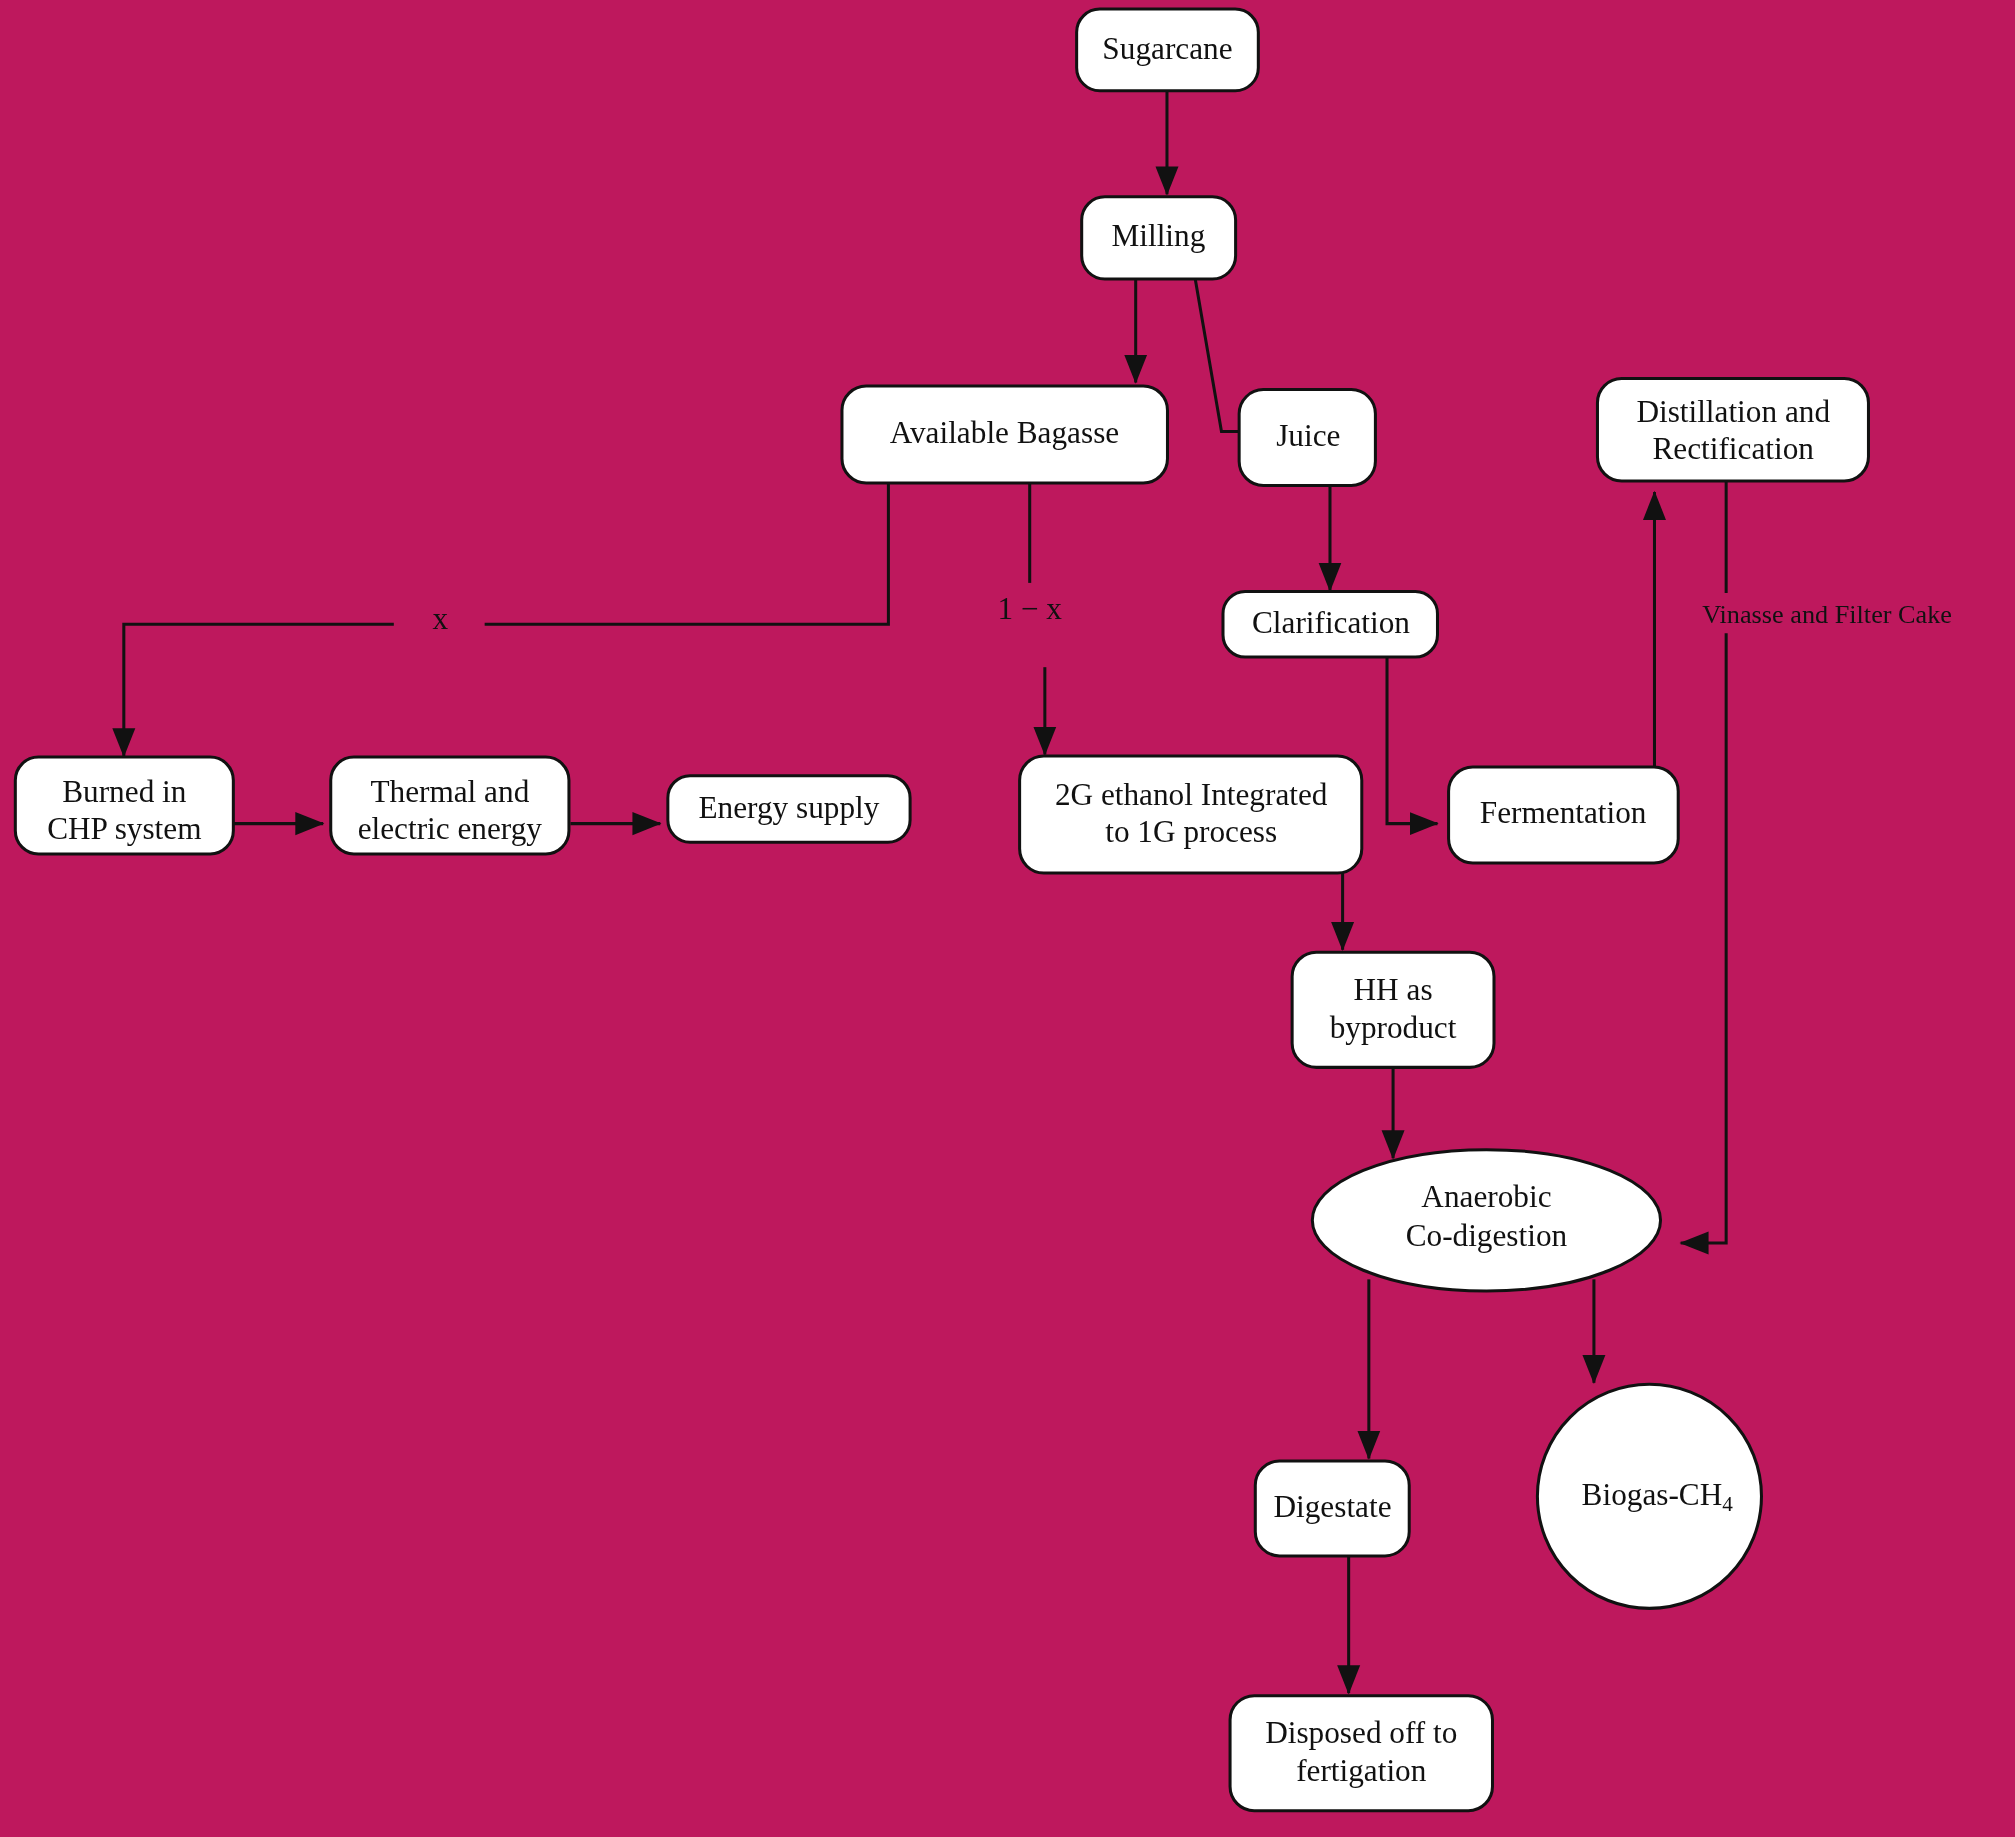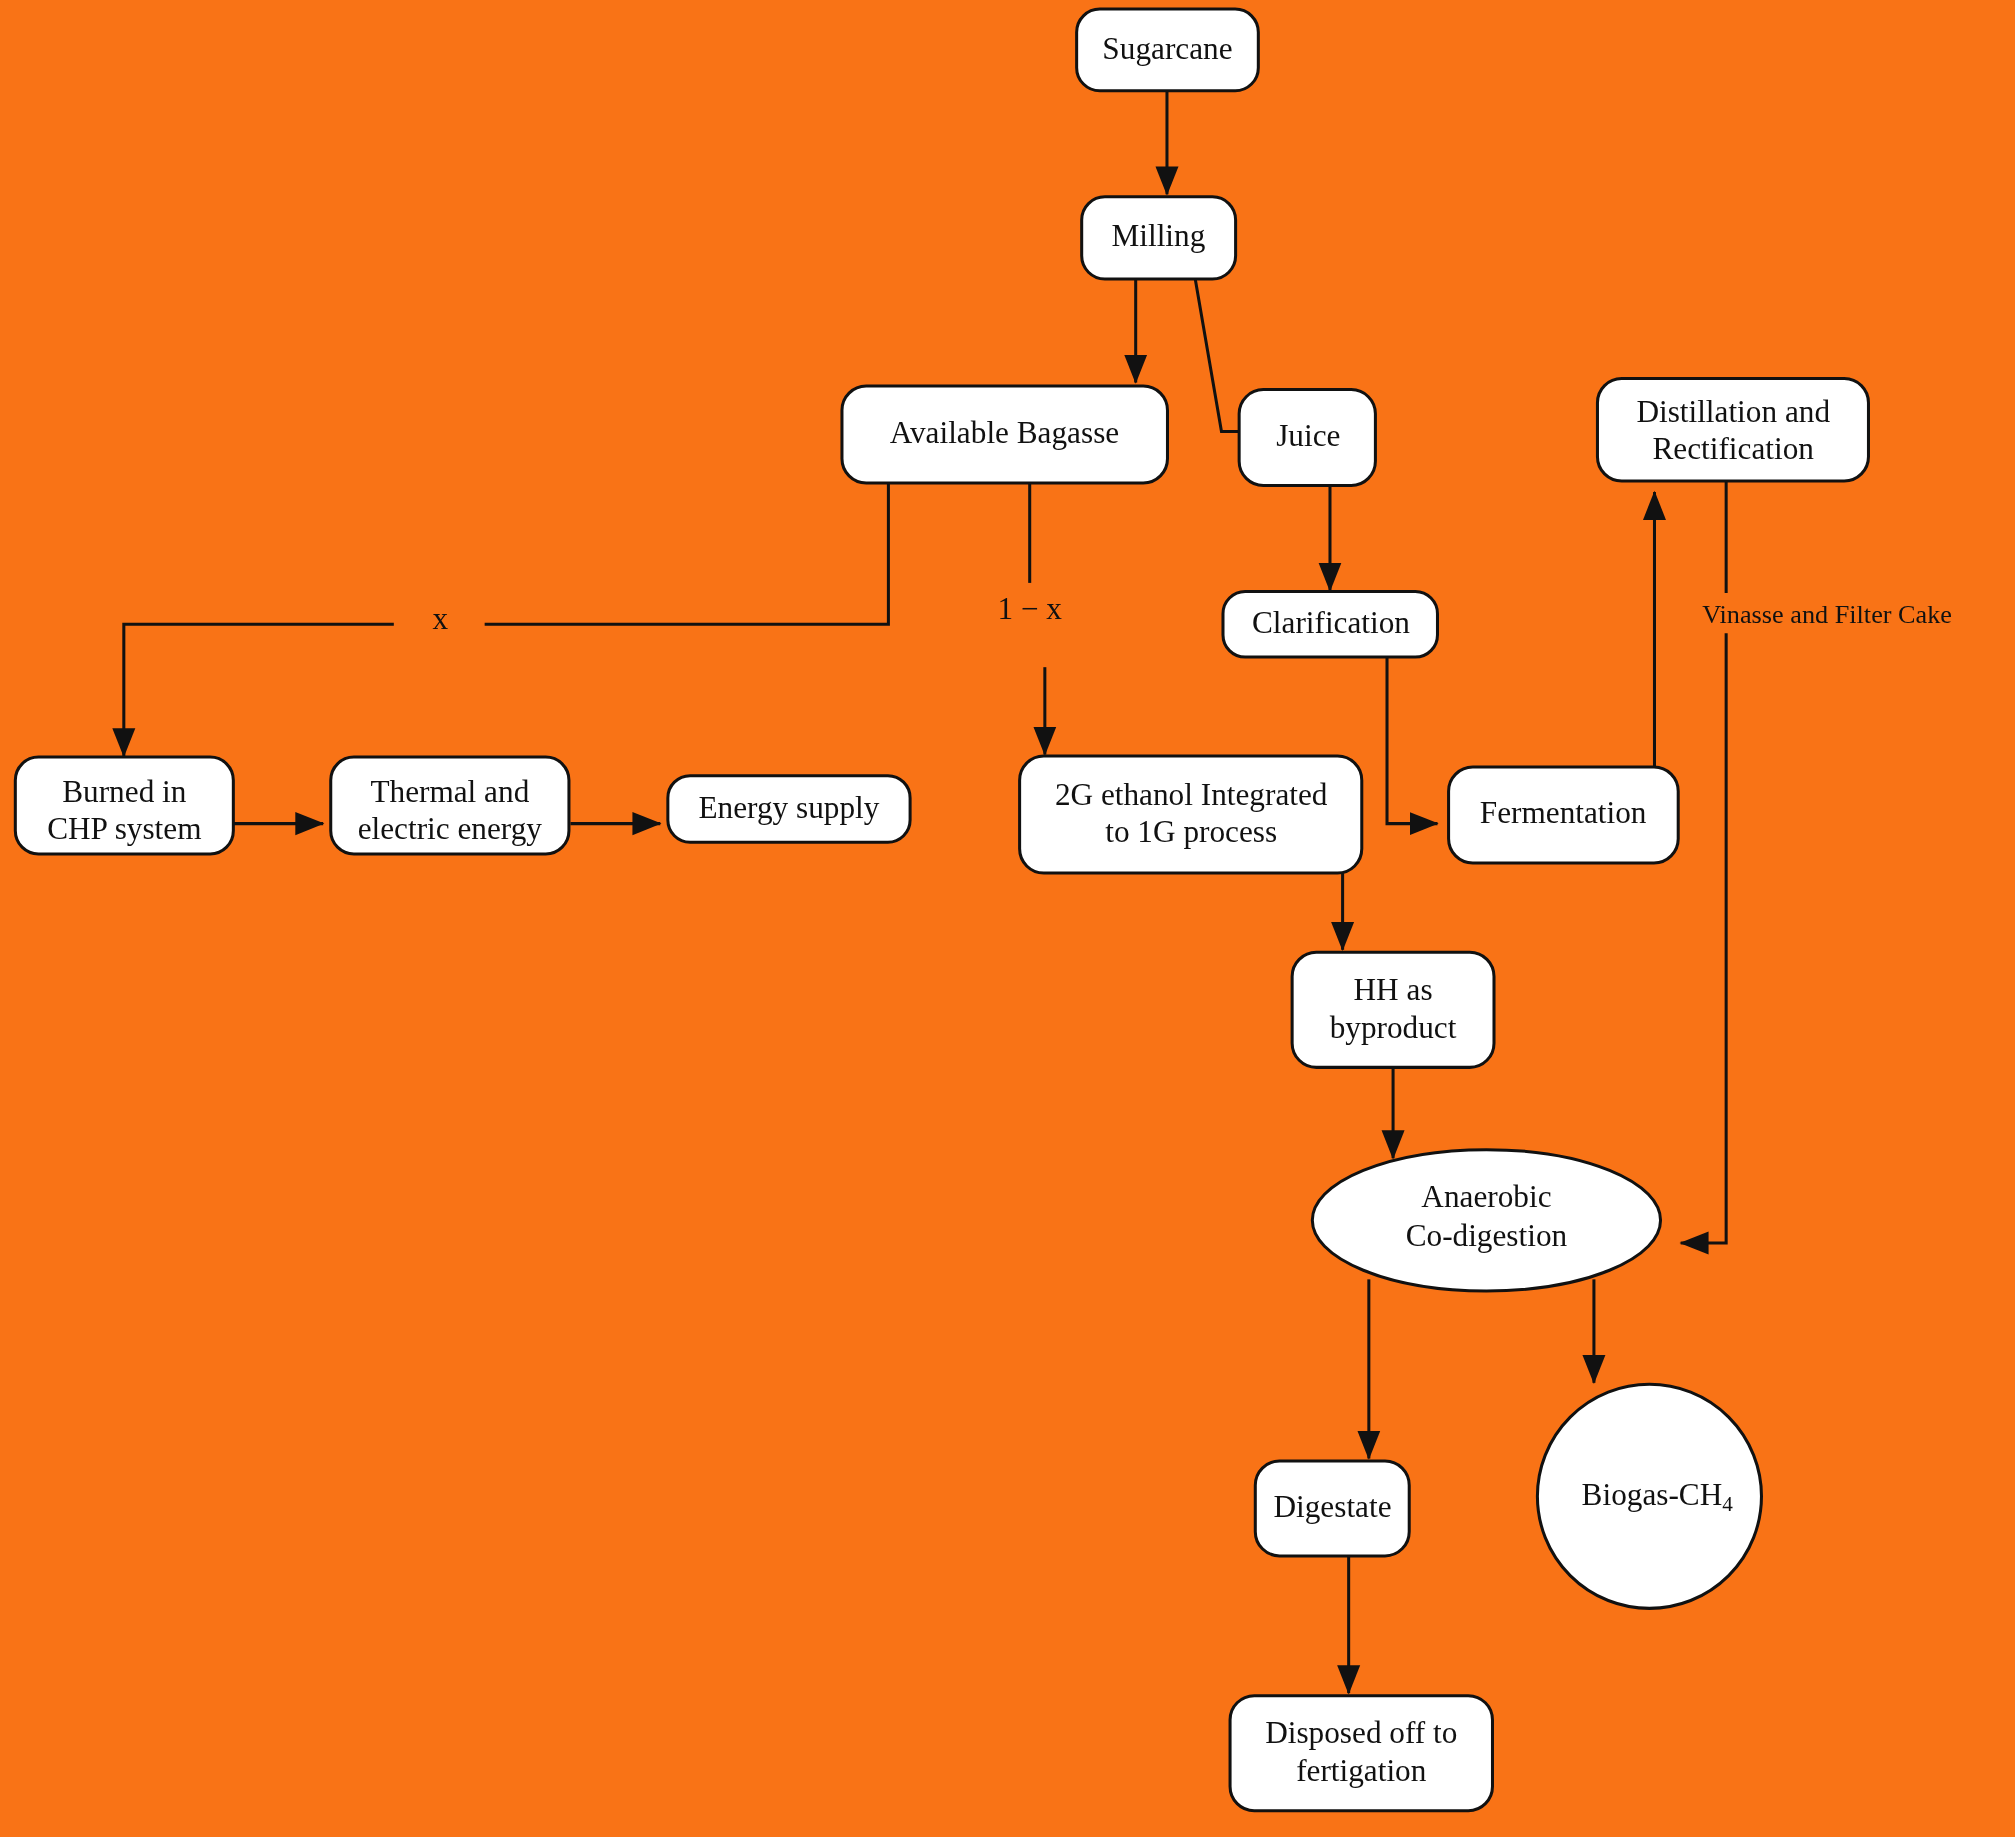--- a/index.html
+++ b/index.html
@@ -9,7 +9,7 @@
     width:2015px;height:1837px;
     overflow:hidden;
   }
-  #flow-root{position:relative;width:2015px;height:1837px;background:#f97316;}
+  #flow-root{position:relative;width:2015px;height:1837px;background:#be185d;}
   svg.flow-canvas{position:absolute;left:0;top:0;width:2015px;height:1837px;display:block;}
   .node-shape{fill:#ffffff;stroke:#111111;stroke-width:6;}
   .edge-line{fill:none;stroke:#111111;stroke-width:6;stroke-linecap:butt;stroke-linejoin:miter;}

